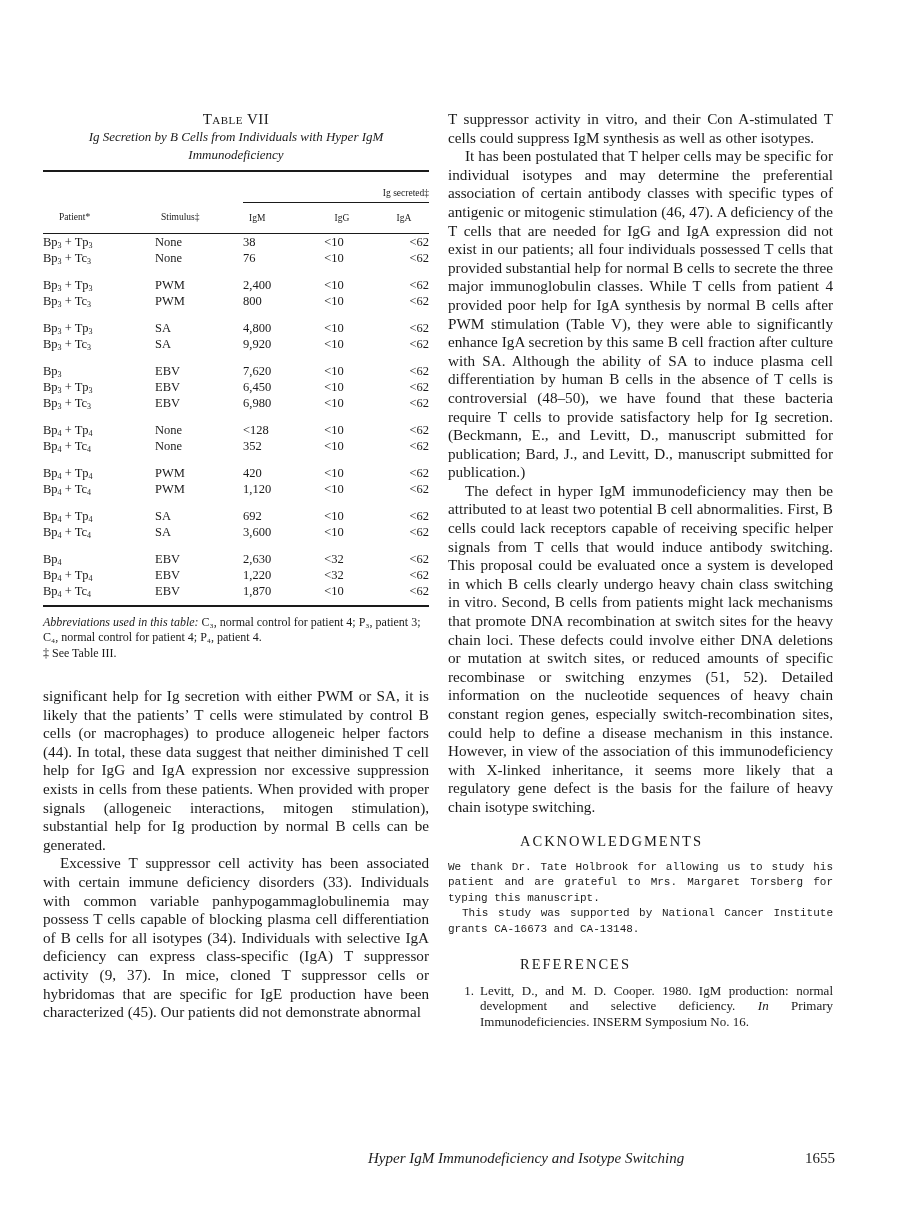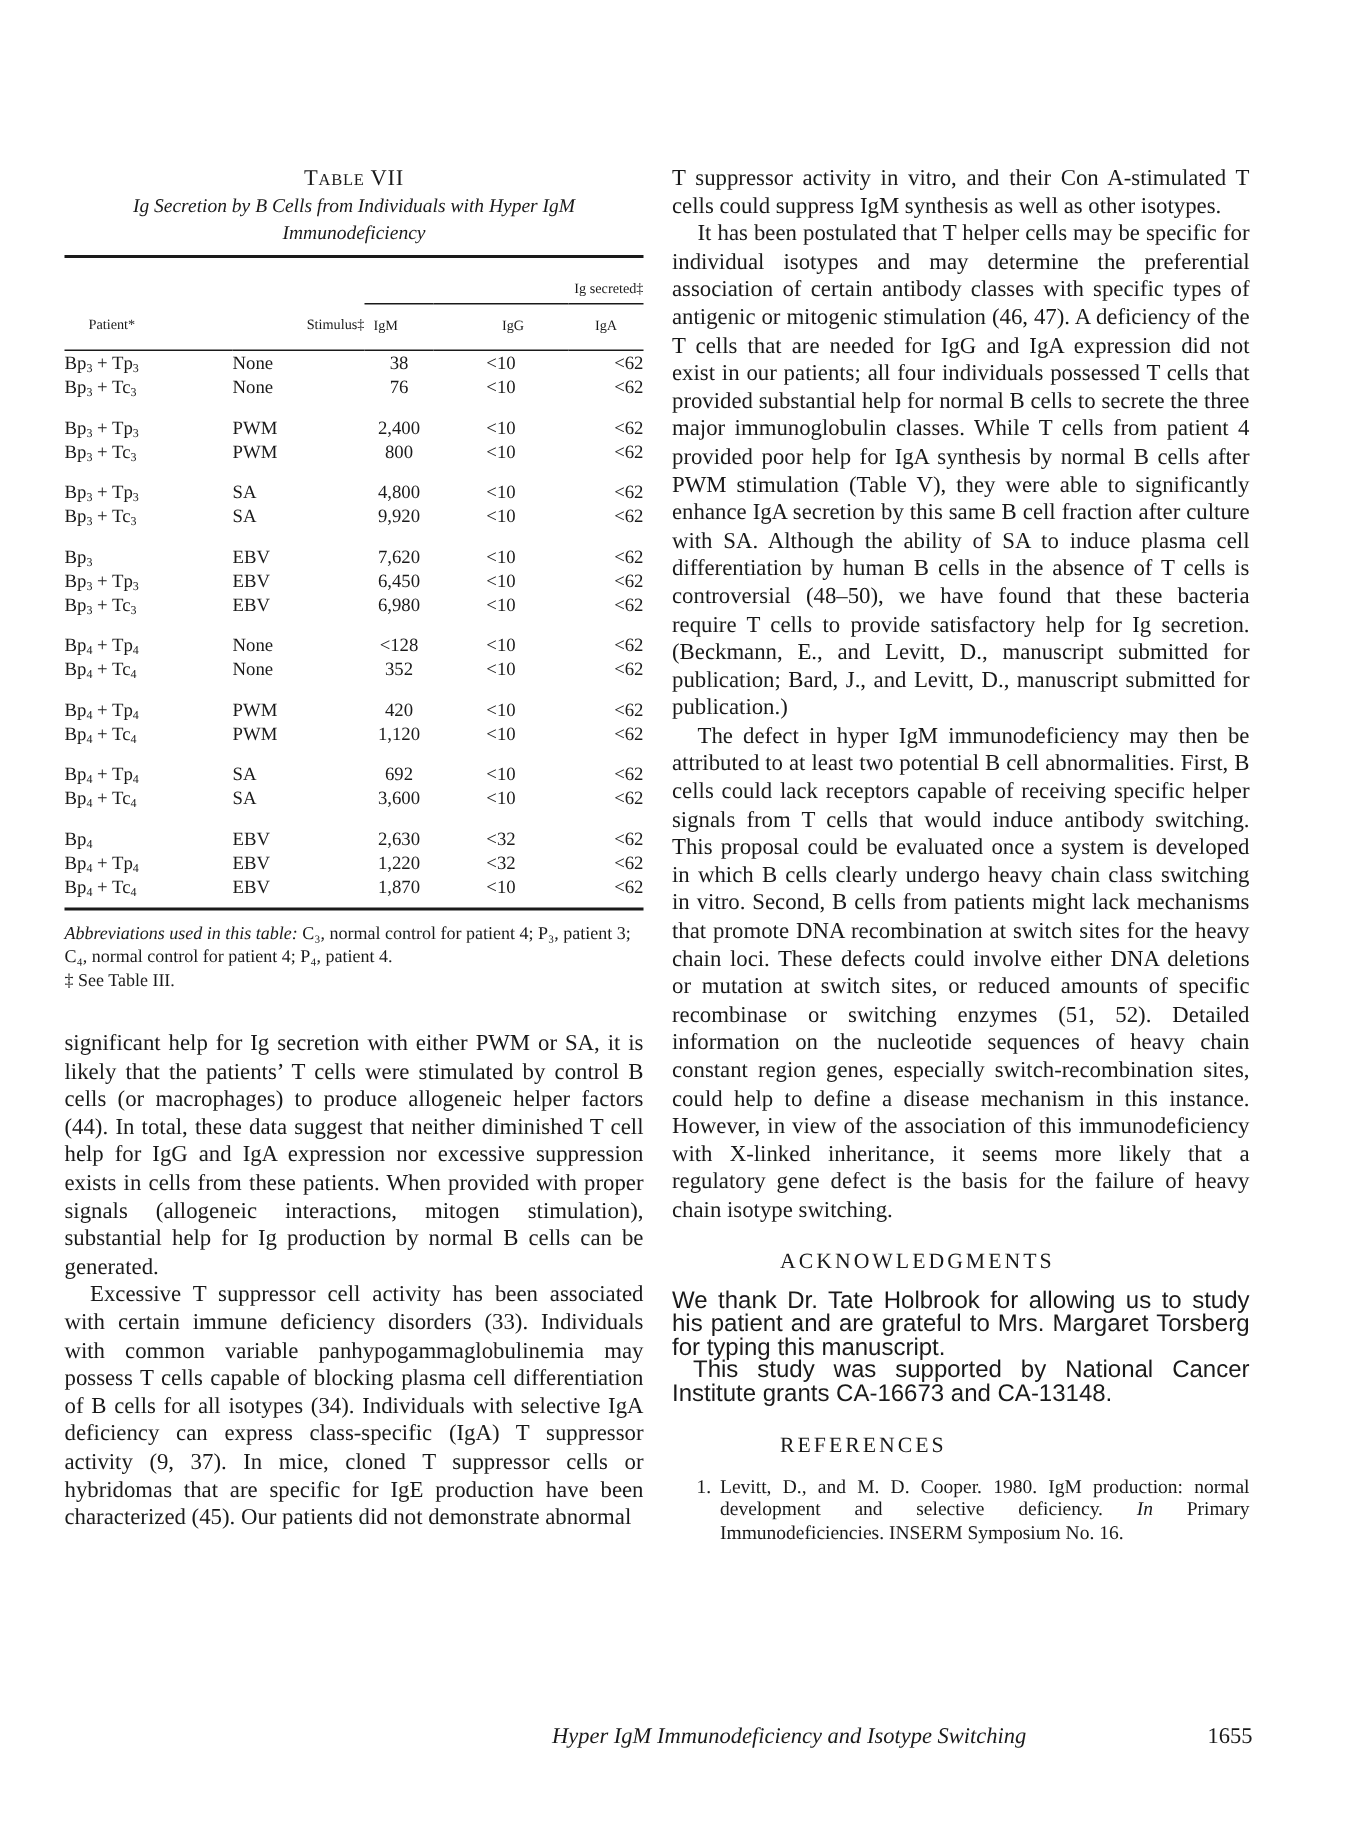--- a/index.html
+++ b/index.html
@@ -79,7 +79,7 @@
       </tr>
       <tr class="col-head">
         <th style="text-align:left;padding-left:16px;">Patient*</th>
-        <th style="text-align:right;padding-left:6px;">Stimulus‡</th>
+        <th style="text-align:left;padding-left:6px;">Stimulus‡</th>
         <th style="text-align:left;padding-left:6px;">IgM</th>
         <th style="text-align:center;padding-left:16px;">IgG</th>
         <th style="text-align:center;">IgA</th>

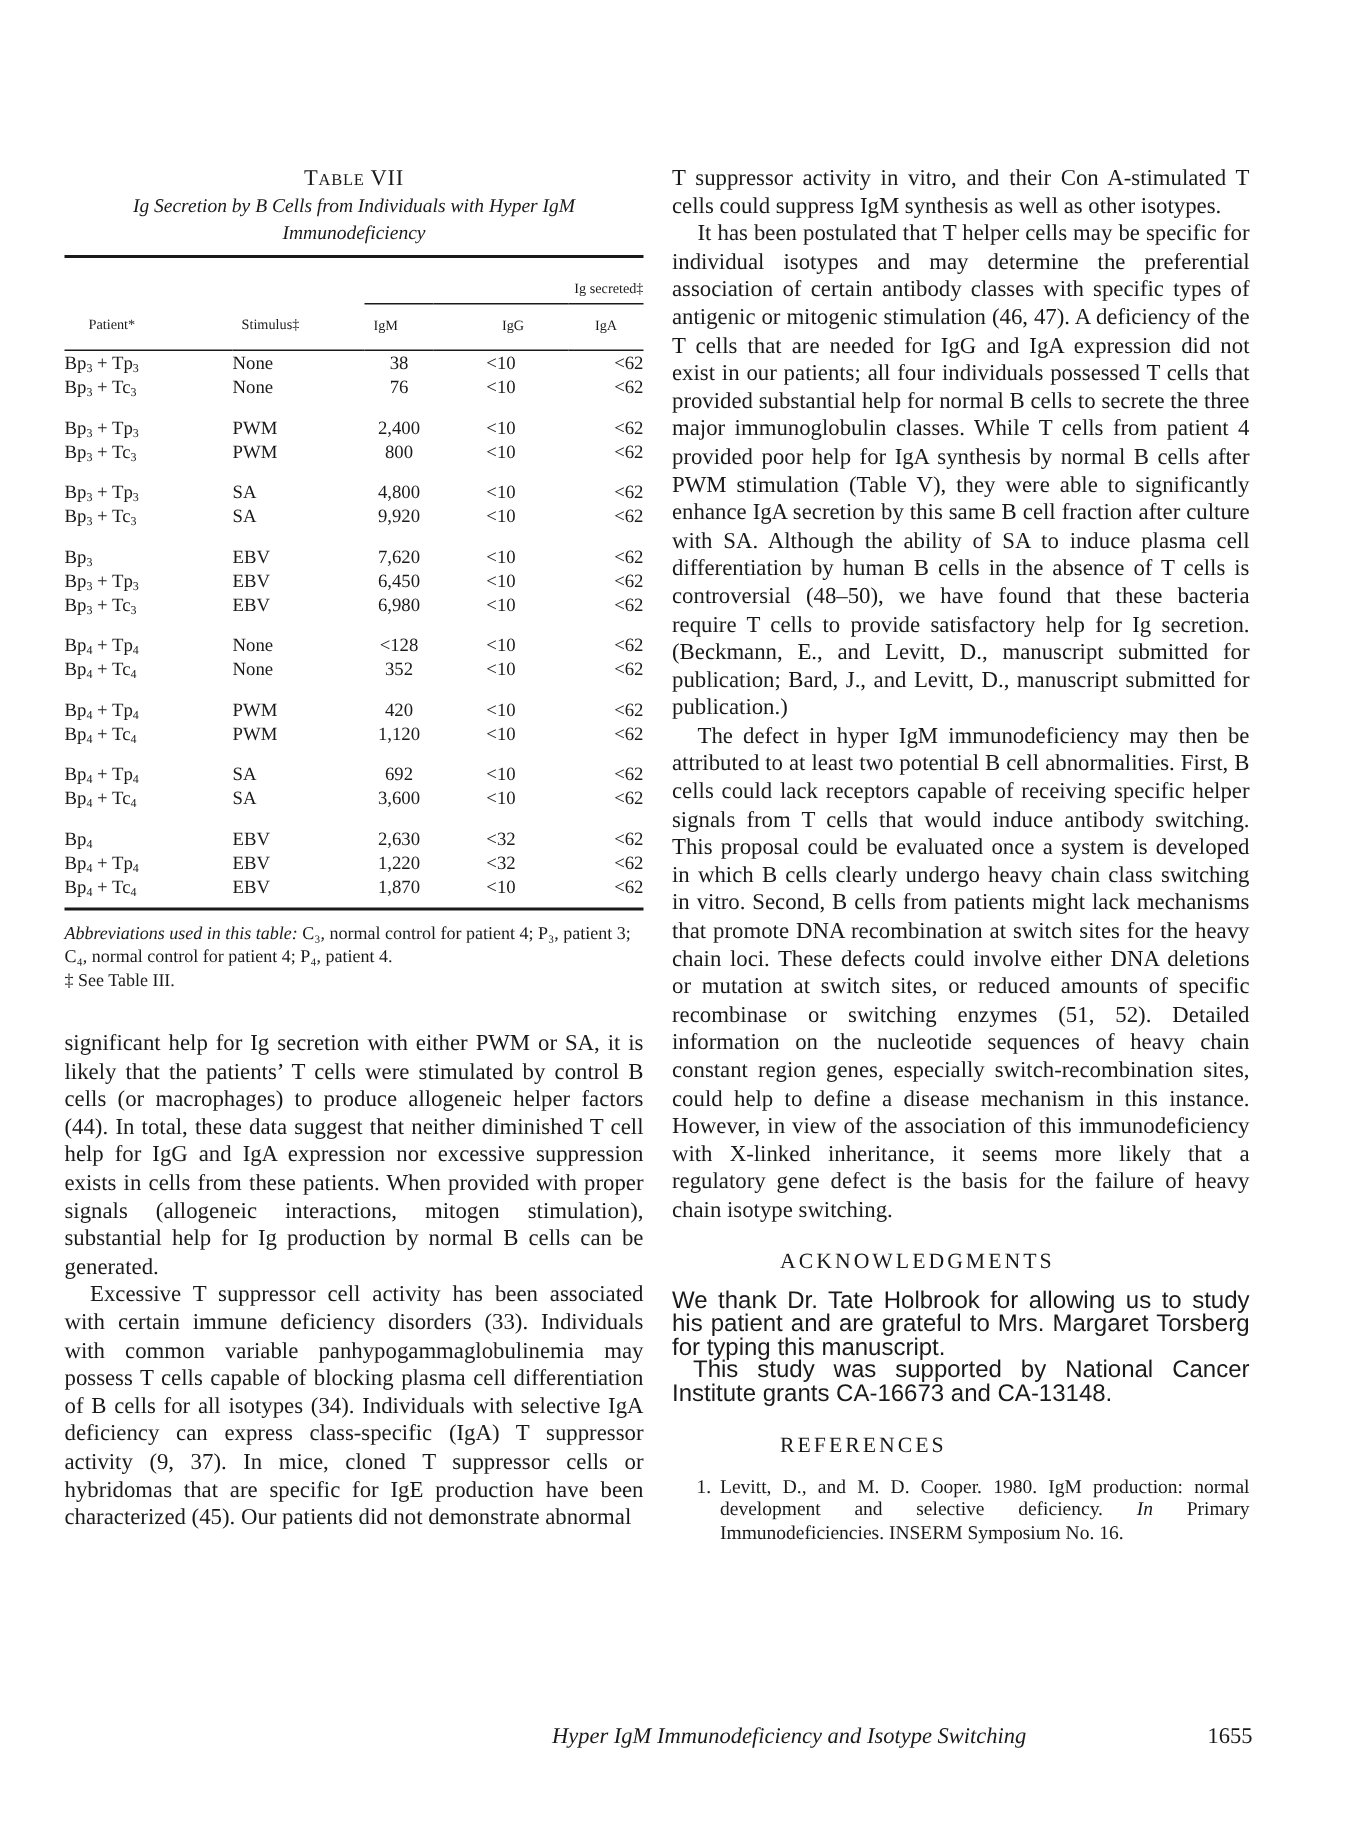--- a/index.html
+++ b/index.html
@@ -33,7 +33,7 @@
   table.data td { font-size: 12.5px; line-height: 16px; padding: 0; }
   td.c-patient { text-align: left; width: 112px; }
   td.c-stim { text-align: left; width: 88px; }
-  td.c-igm { text-align: center; width: 46px; }
+  td.c-igm { text-align: left; width: 46px; }
   td.c-igg { text-align: center; width: 90px; padding-left: 16px; }
   td.c-iga { text-align: right; }
   tr.gap td { height: 11px; }

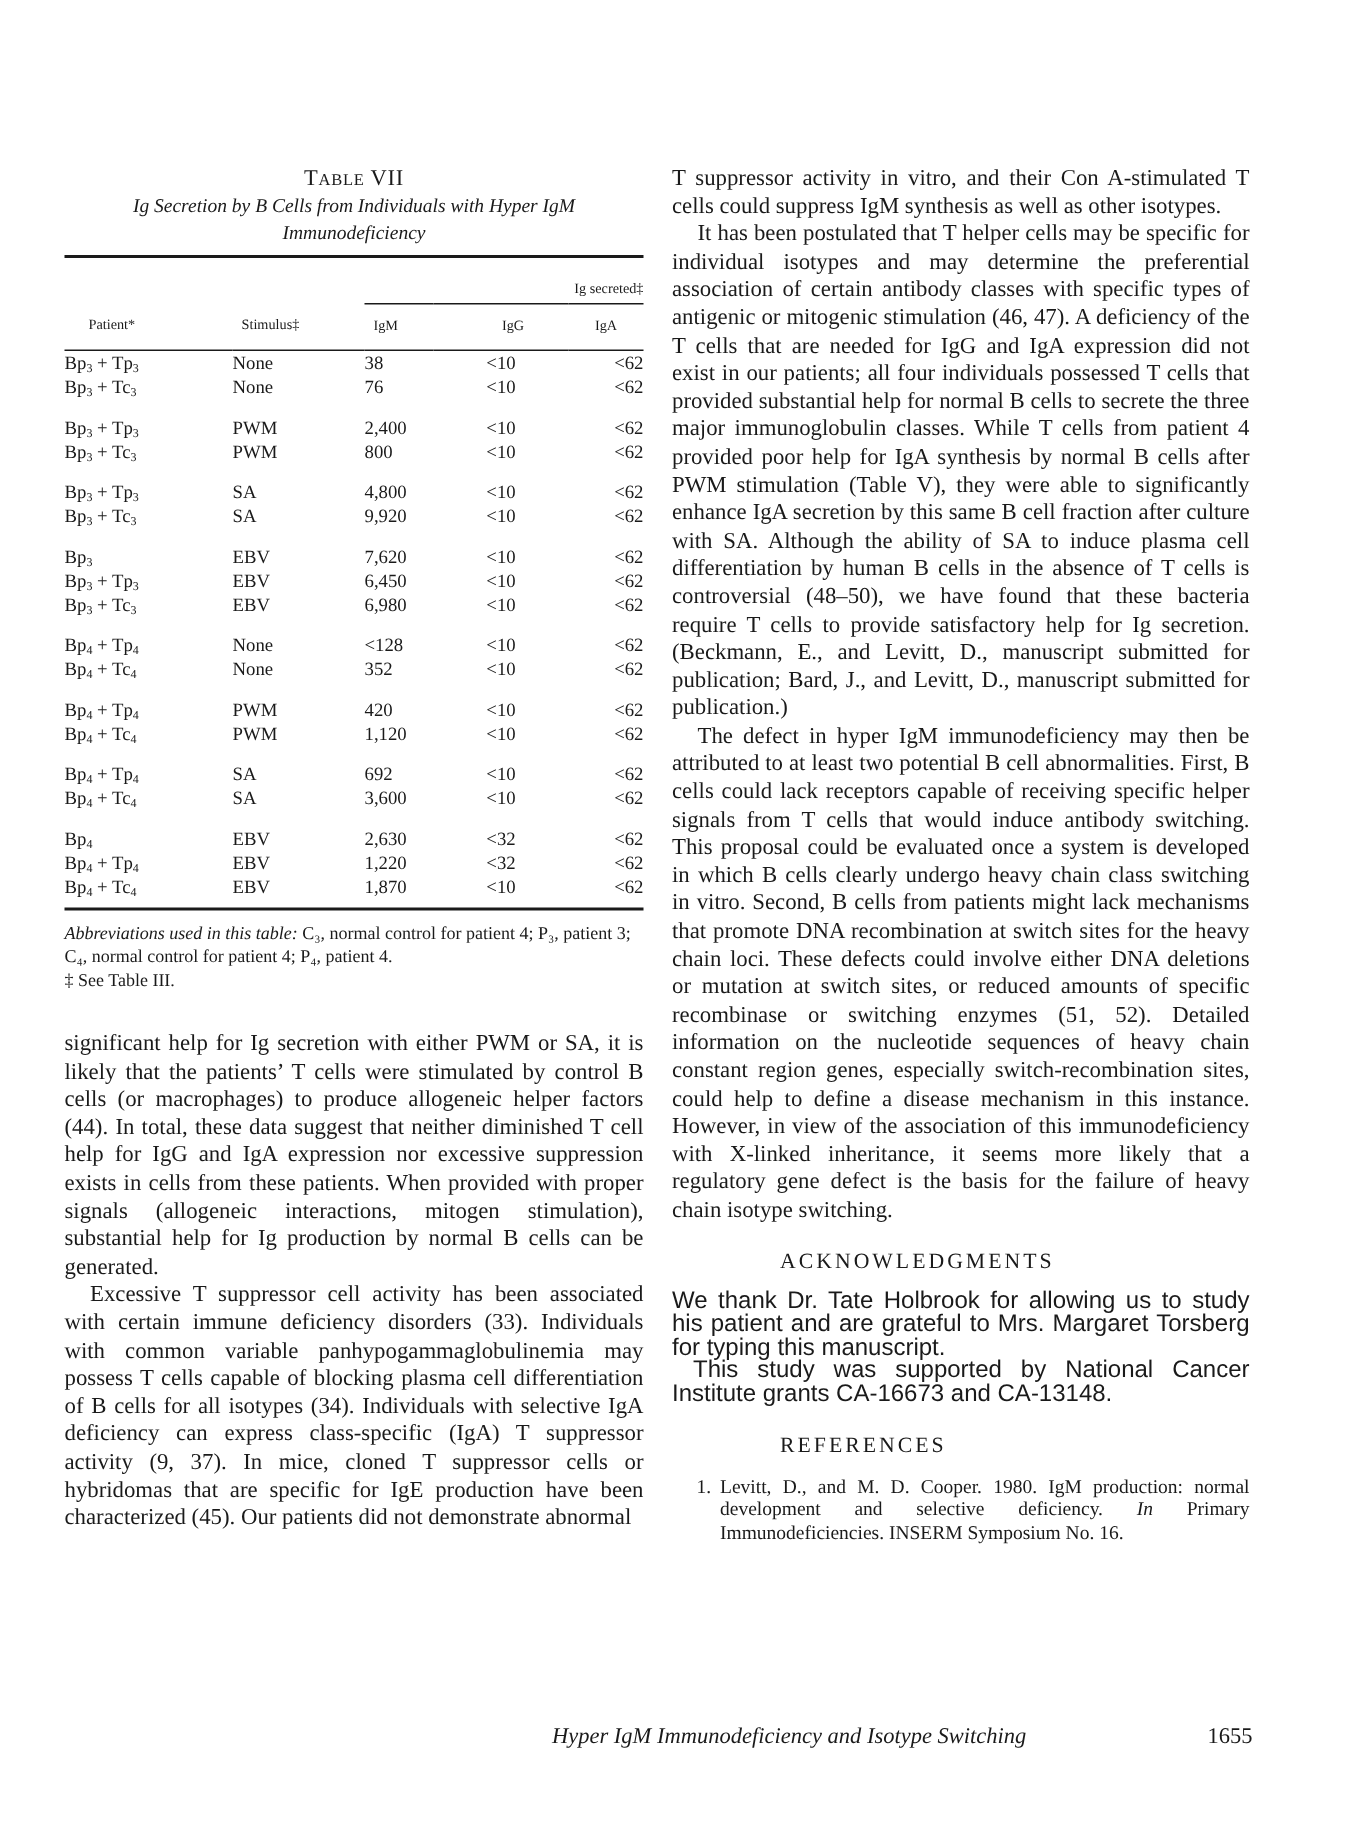--- a/index.html
+++ b/index.html
@@ -50,7 +50,7 @@
     font-family: "Liberation Serif", serif; font-weight: normal; font-size: 14.5px; letter-spacing: 2px;
     margin: 0; text-align: left; padding-left: 72px;
   }
-  p.small { margin: 0; font-family: Liberation Sans, sans-serif; font-size: 16px; line-height: 15.6px; text-align: justify; }
+  p.small { margin: 0; font-family: Liberation Mono, monospace; font-size: 11px; line-height: 15.6px; text-align: justify; }
   .ref { display: flex; font-family: "Liberation Serif", serif; font-size: 13px; line-height: 15.6px; }
   .ref .num { width: 26px; text-align: right; padding-right: 6px; flex: none; }
   .ref .txt { text-align: justify; flex: 1; }

